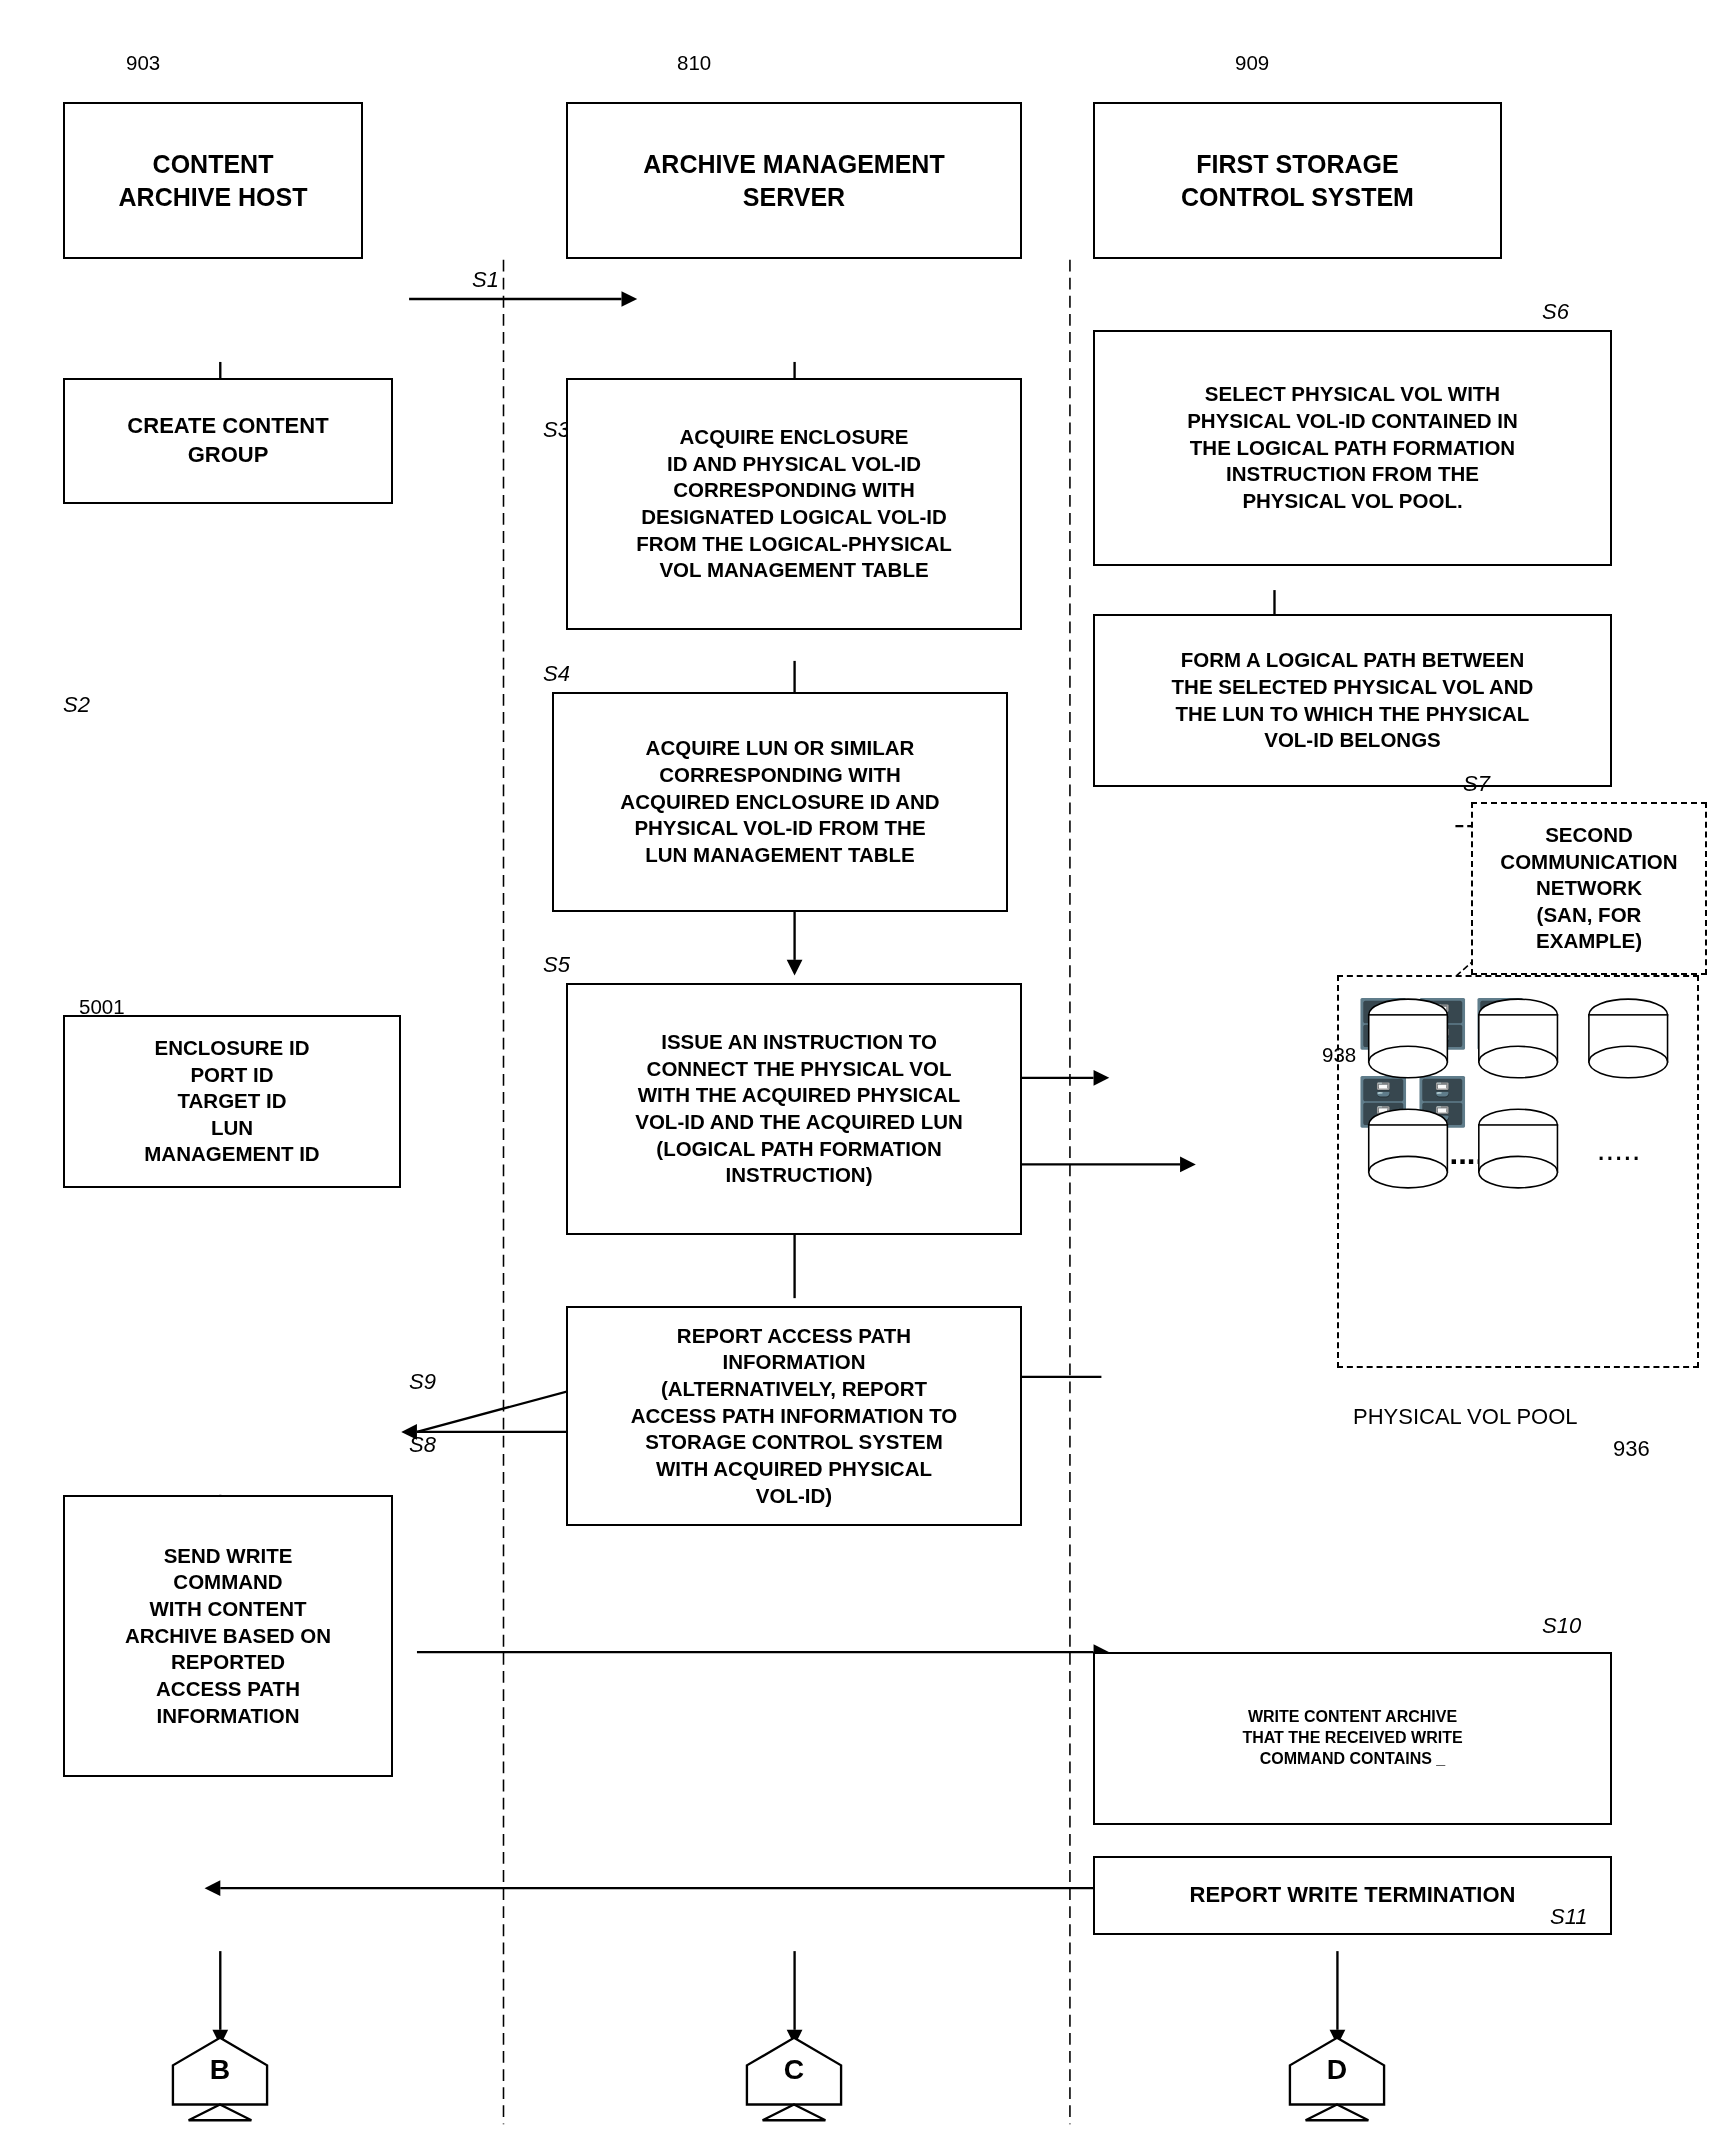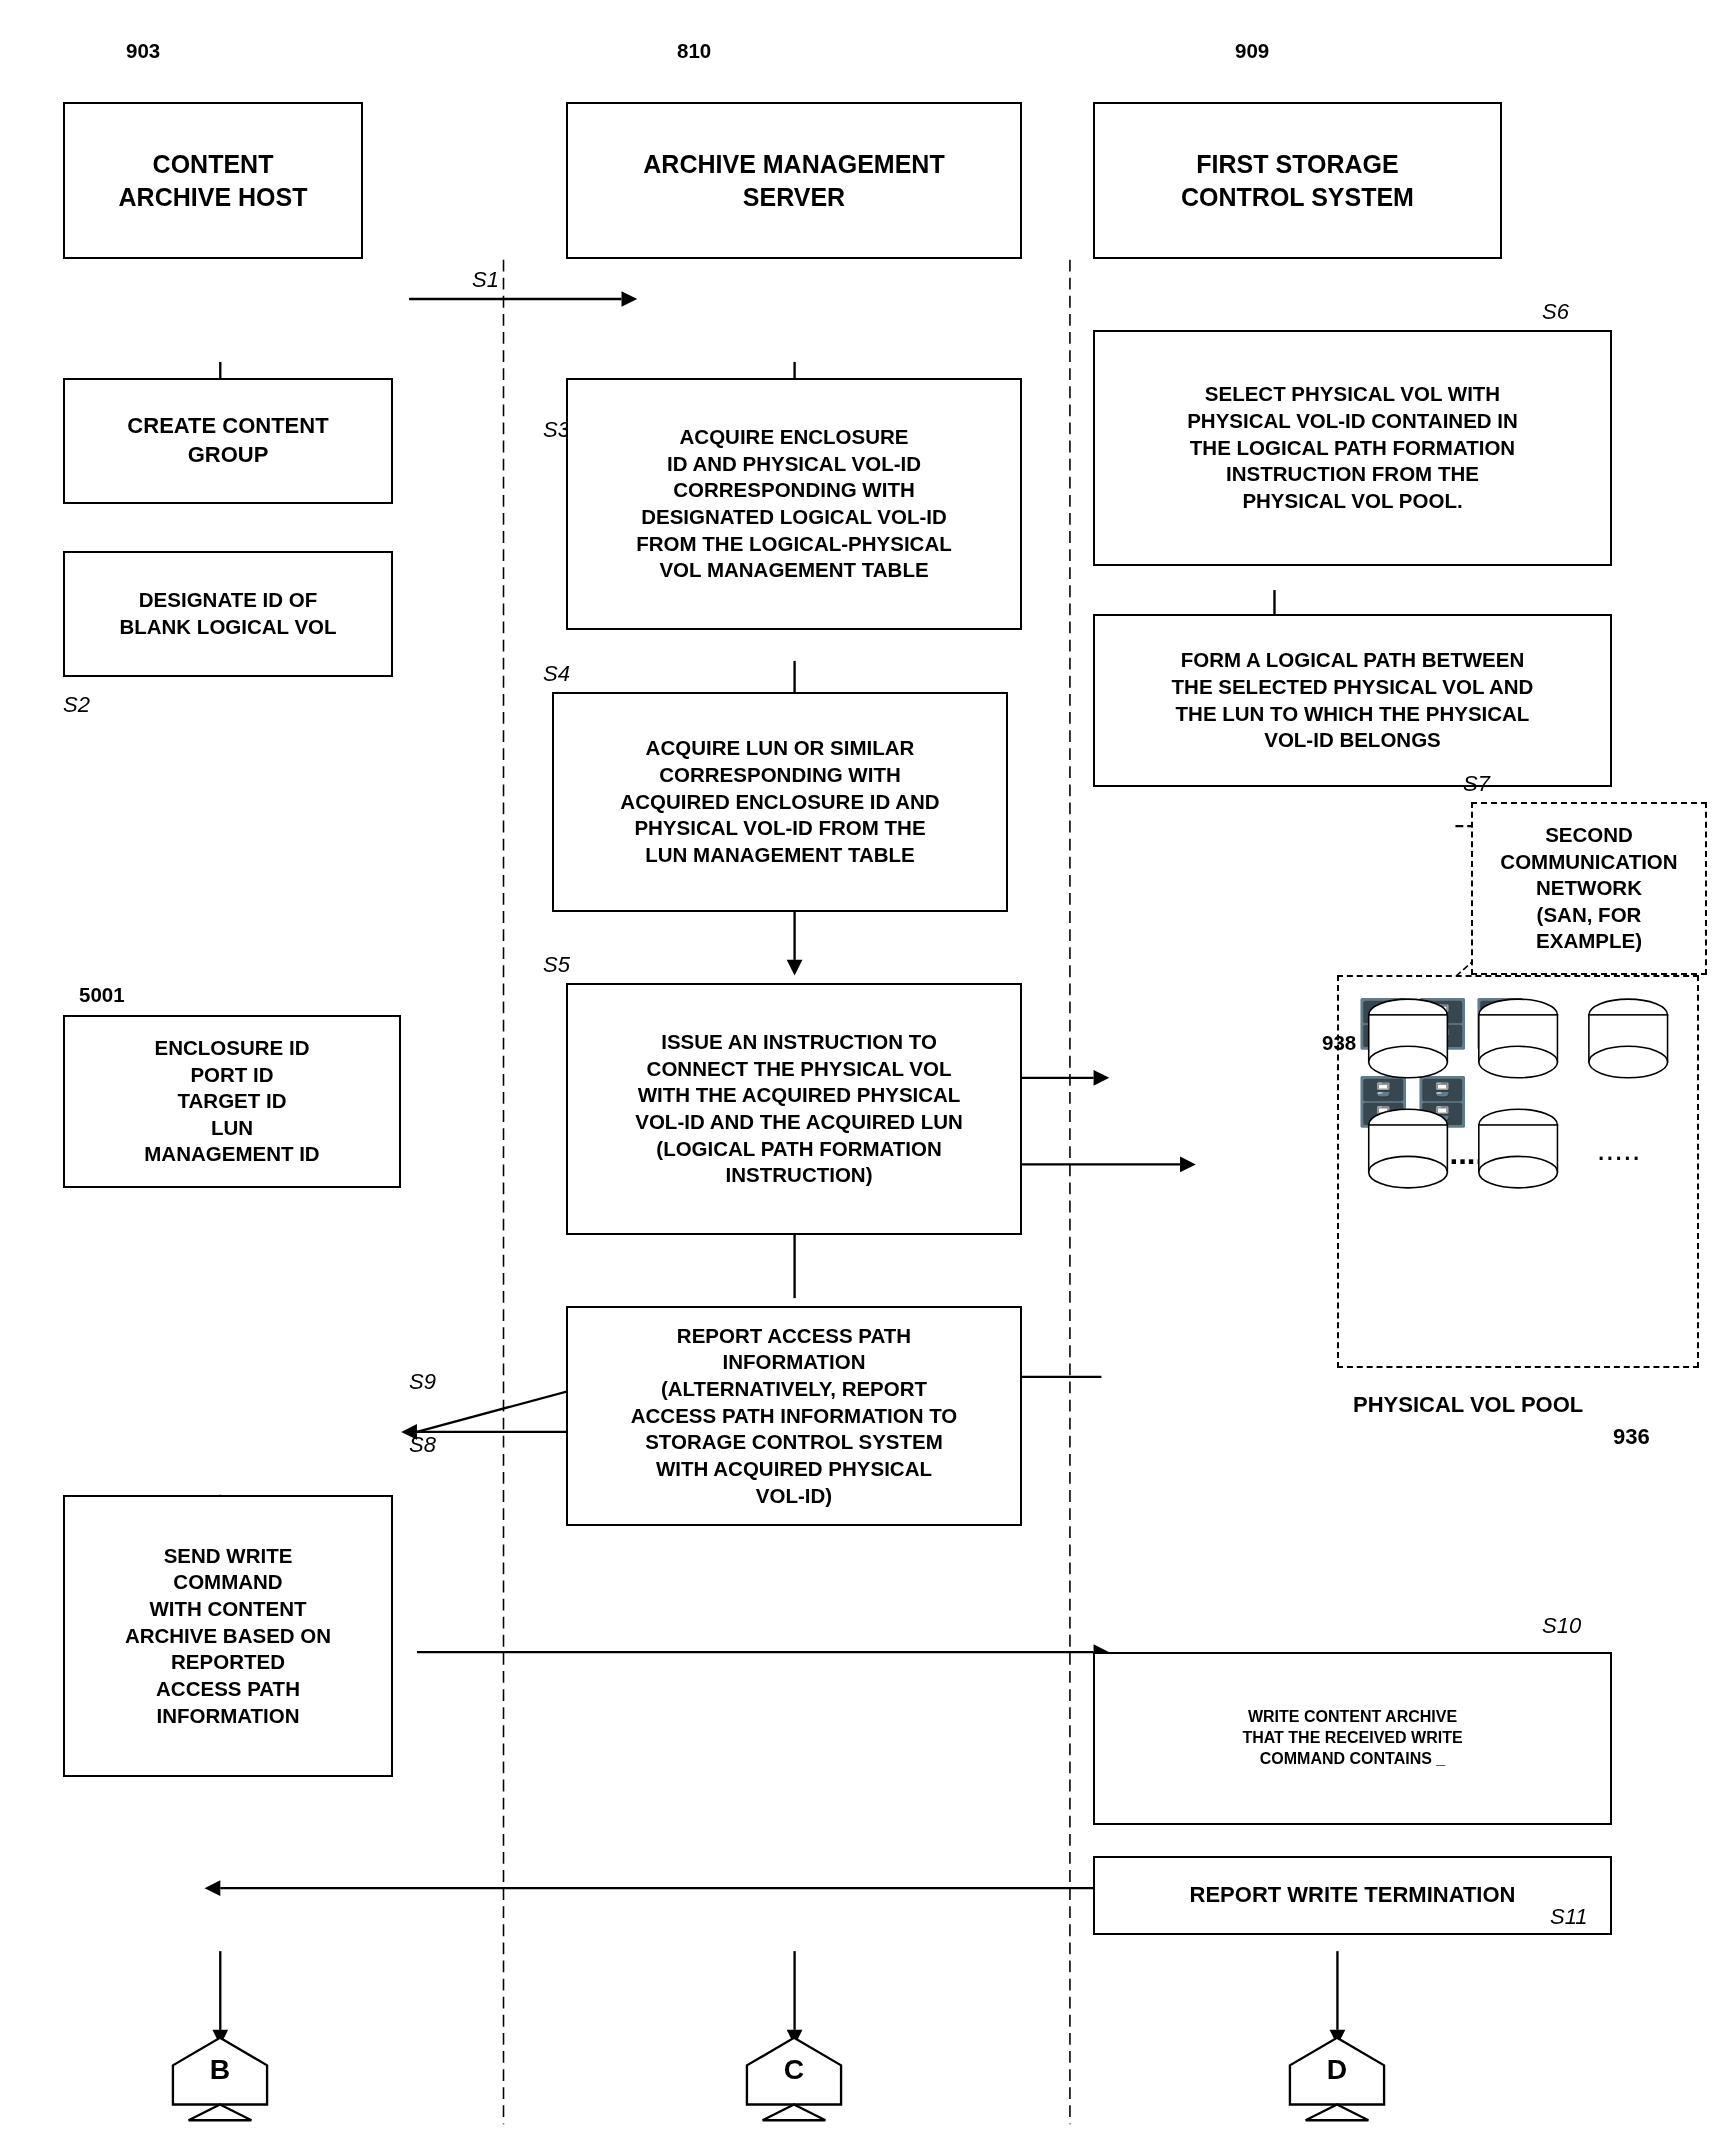--- a/index.html
+++ b/index.html
@@ -43,8 +43,9 @@
     .label {
       position: absolute;
       font-size: 20.5px;
-      font-weight: bold;
+      font-weight: normal;
       text-align: left;
+      margin-top: 12px;
     }
 
     .step-label {

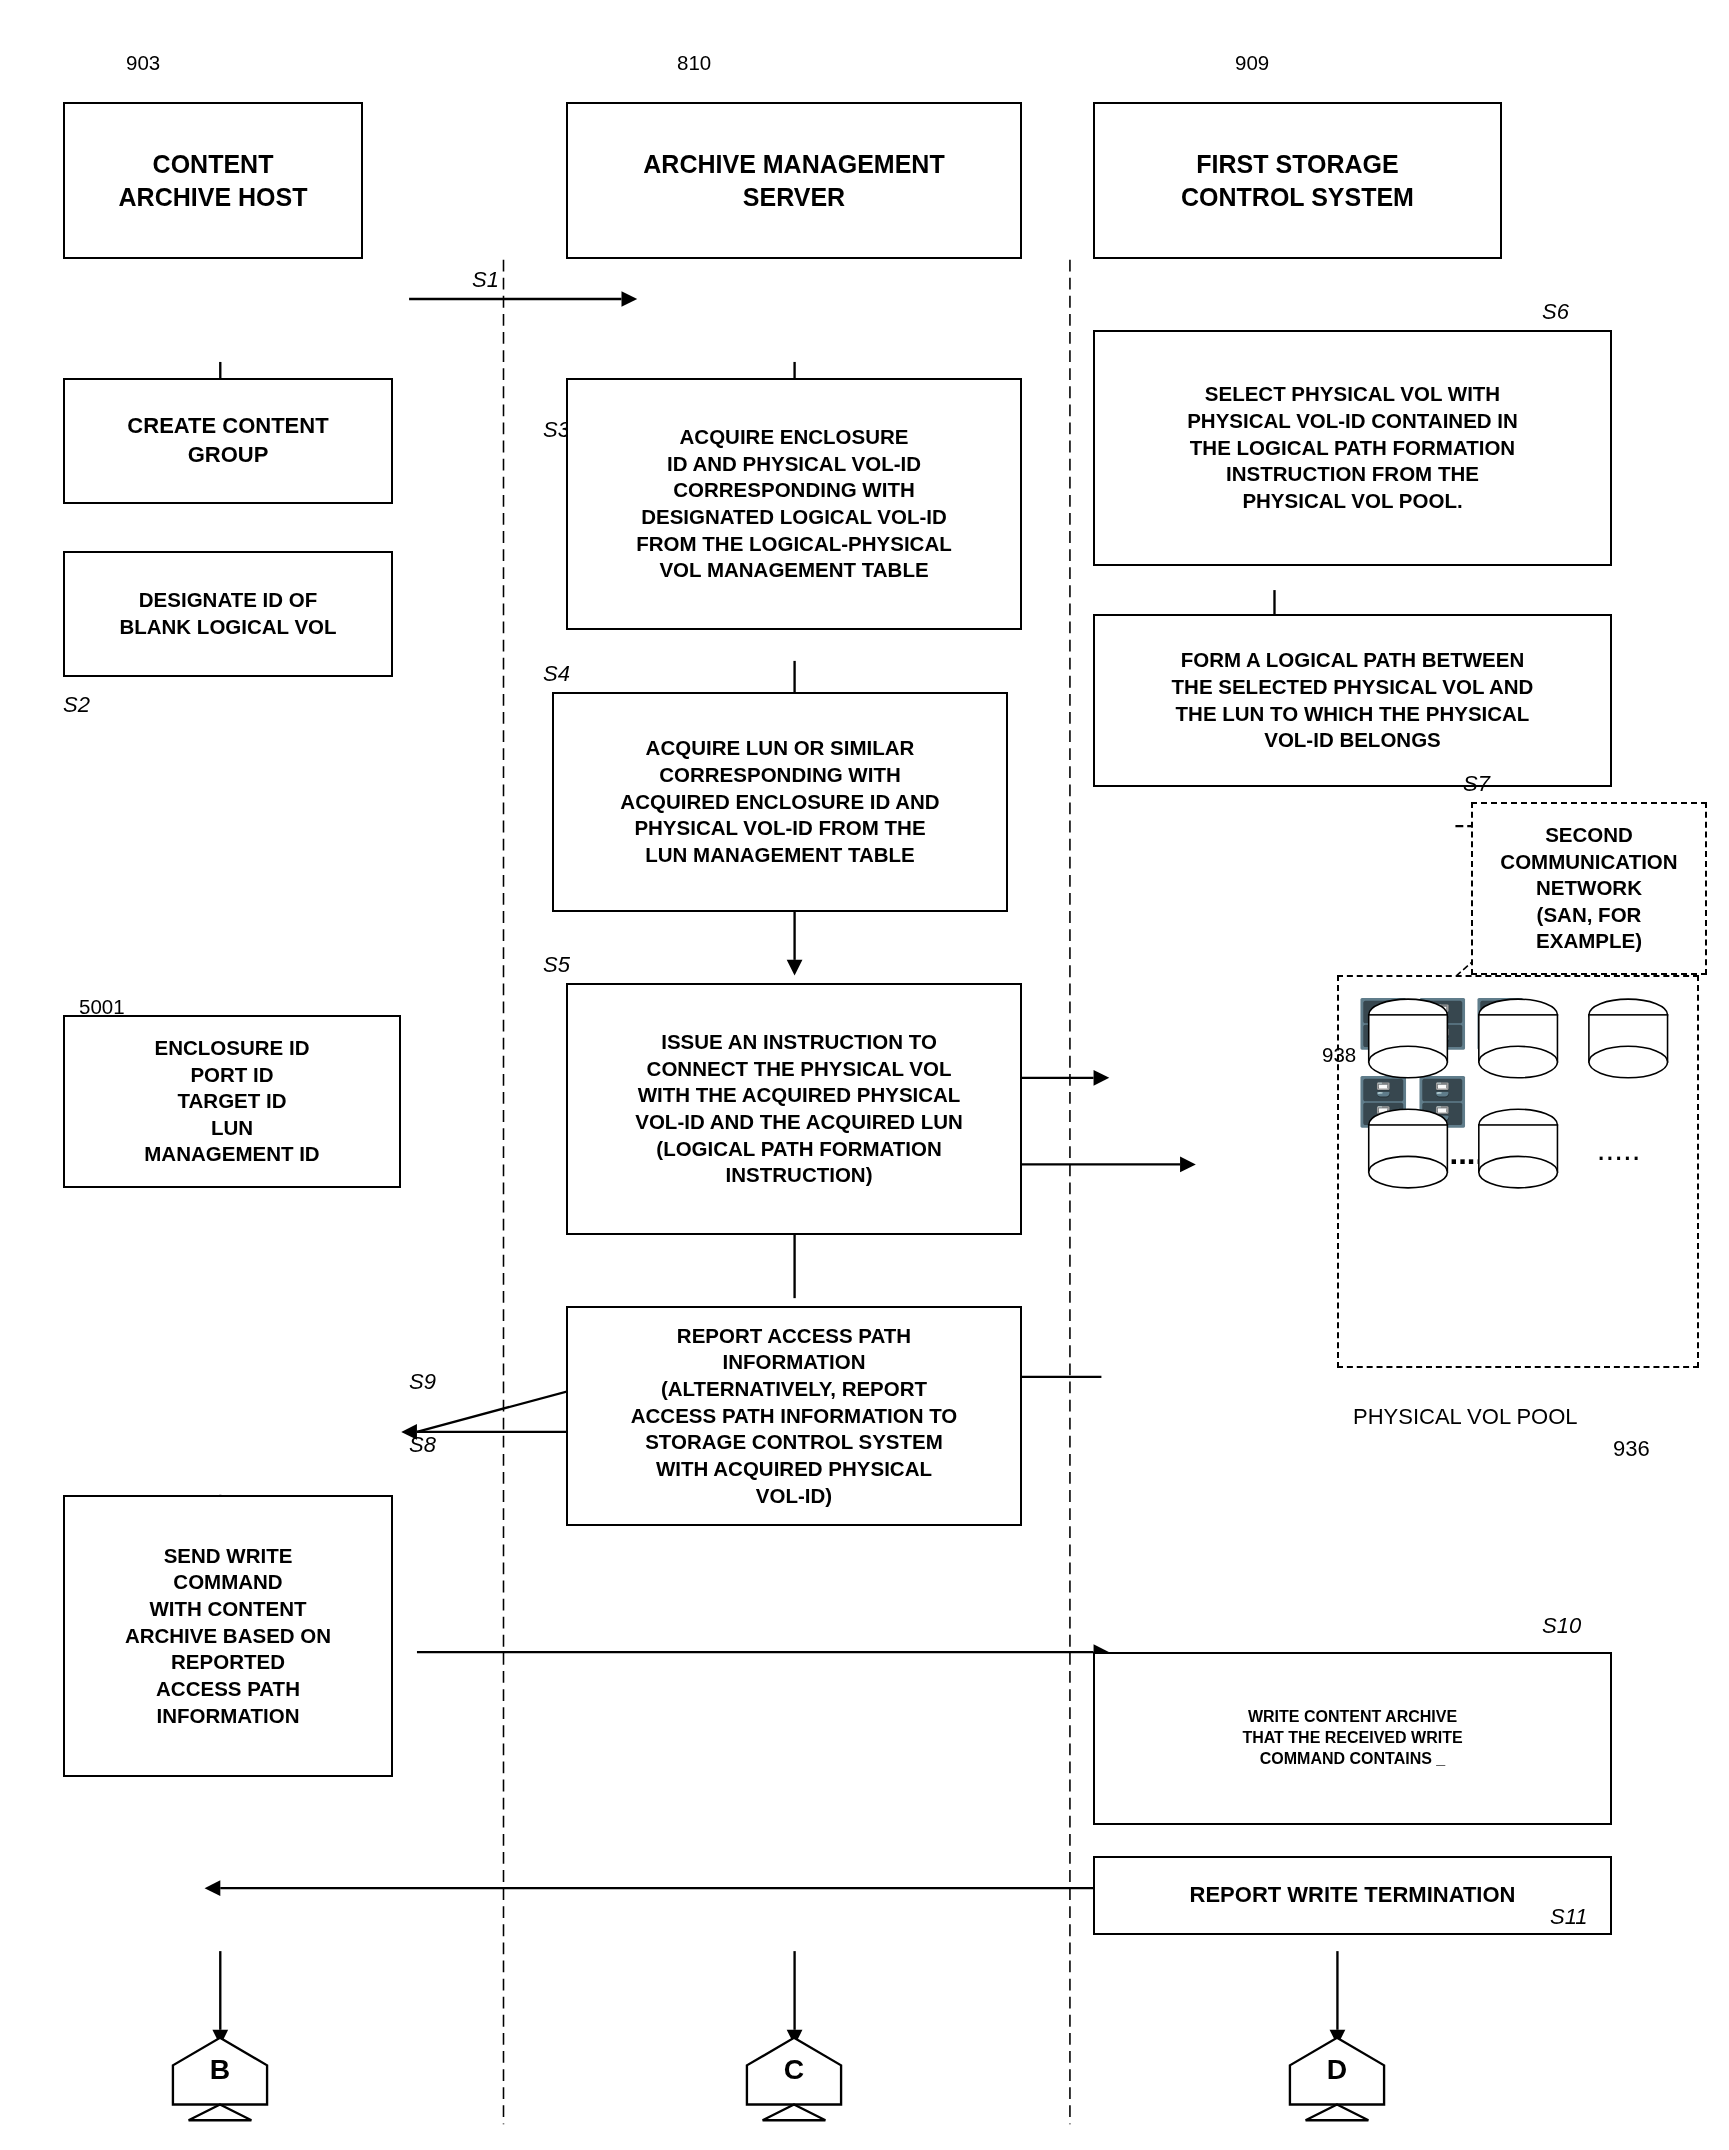--- a/index.html
+++ b/index.html
@@ -159,7 +159,6 @@
 
   <div class="box" style="left:63px; top:378px; width:330px; height:126px; font-size:22px;">CREATE CONTENT<br>GROUP</div>
 
-  <div class="box" style="left:63px; top:551px; width:330px; height:126px; font-size:20.5px;">DESIGNATE ID OF<br>BLANK LOGICAL VOL</div>
 
   <div class="step-label" style="left:63px; top:692px;">S2</div>
 

